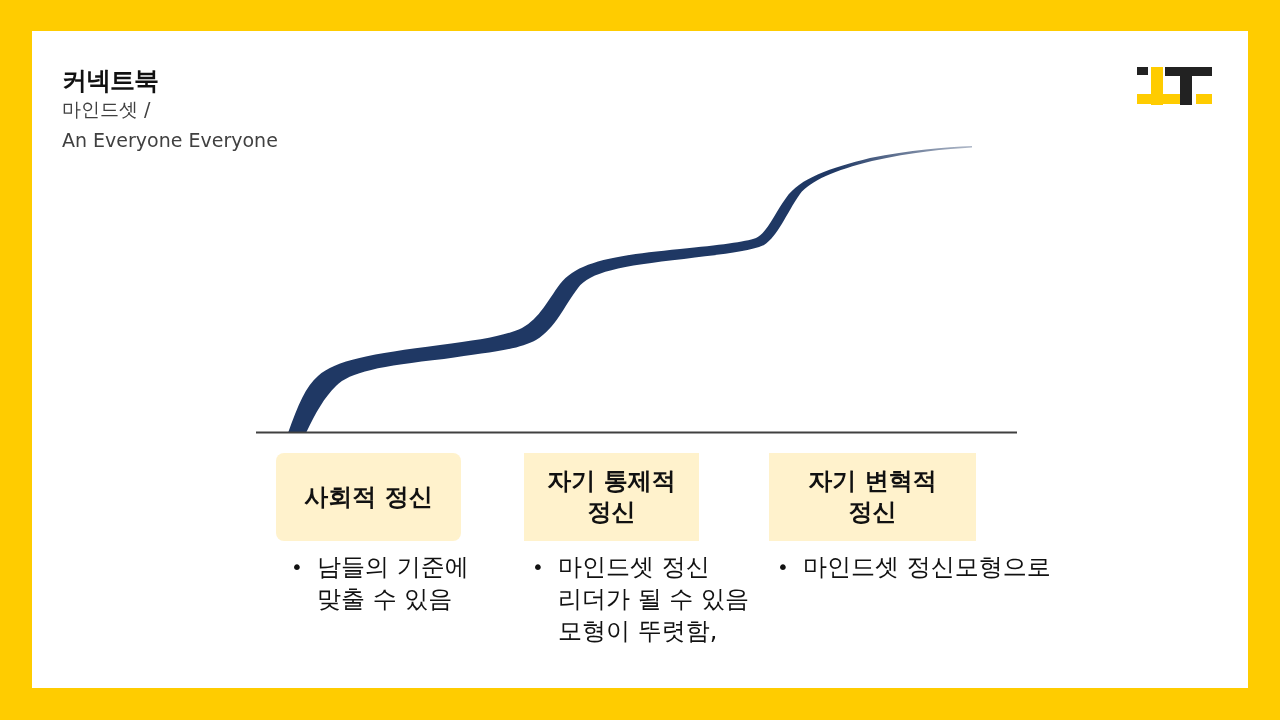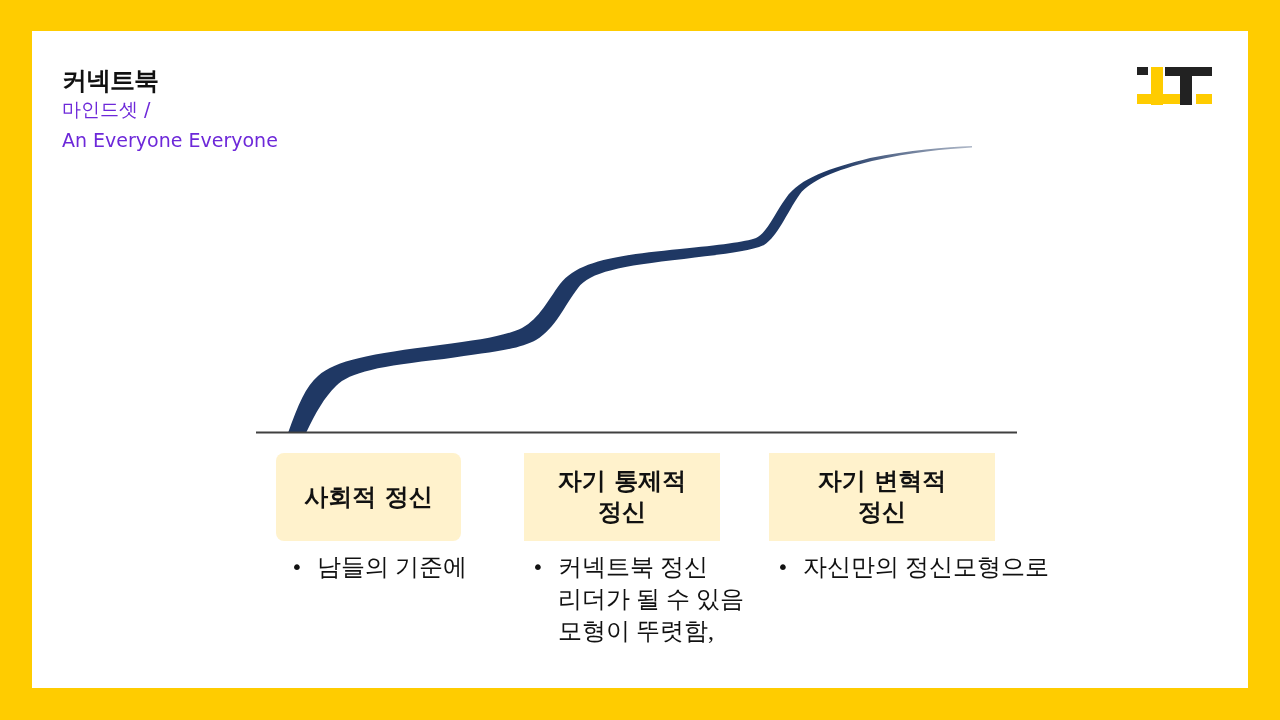--- a/index.html
+++ b/index.html
@@ -21,7 +21,7 @@
     }
     .subtitle {
       position: absolute; left: 62px; top: 94px;
-      font-size: 19px; color: #6d28d9; line-height: 31px;
+      font-size: 19px; color: #404040; line-height: 31px;
     }
     .subtitle div { white-space: nowrap; }
     .logo { position: absolute; left: 1136px; top: 66px; width: 78px; height: 40px; }

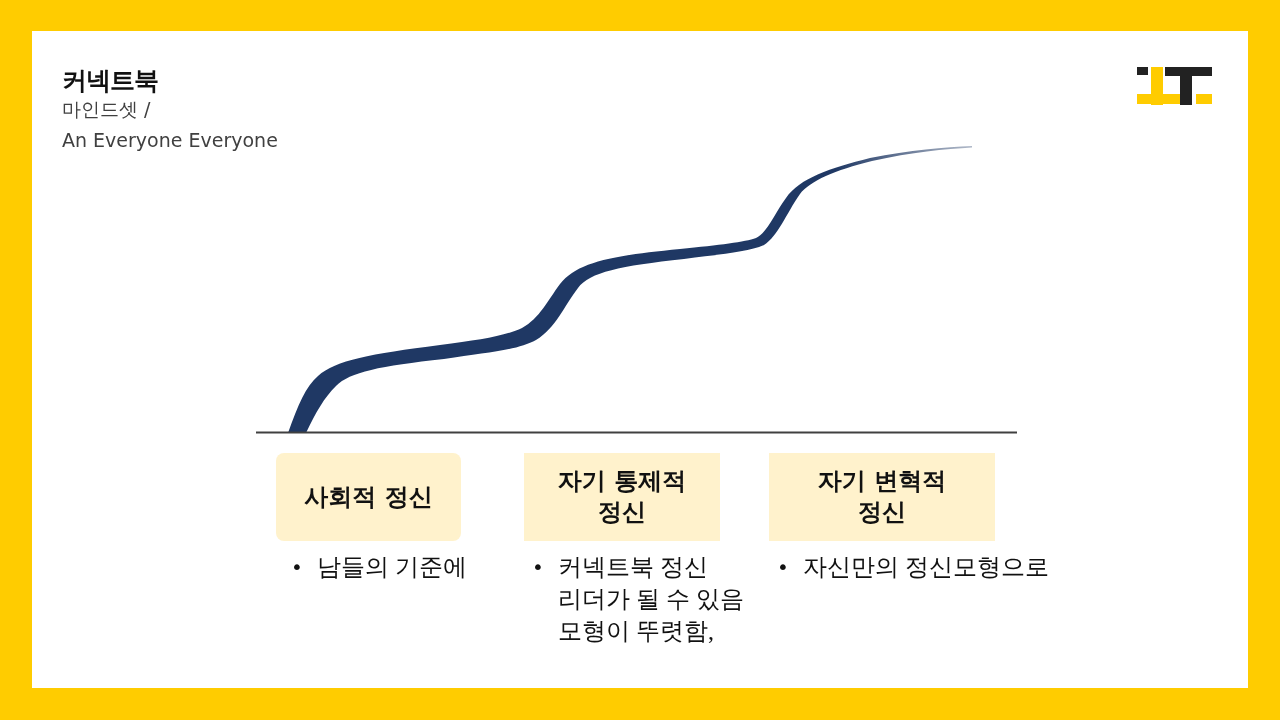--- a/index.html
+++ b/index.html
@@ -101,7 +101,7 @@
     <span>사회적 정신</span>
   </div>
 </div>
-<div class="stage-box" style="left:524px; width:196px;">
+<div class="stage-box" style="left:524px; width:175px;">
   <div>
     <span>자기 통제적</span>
     <span>정신</span>

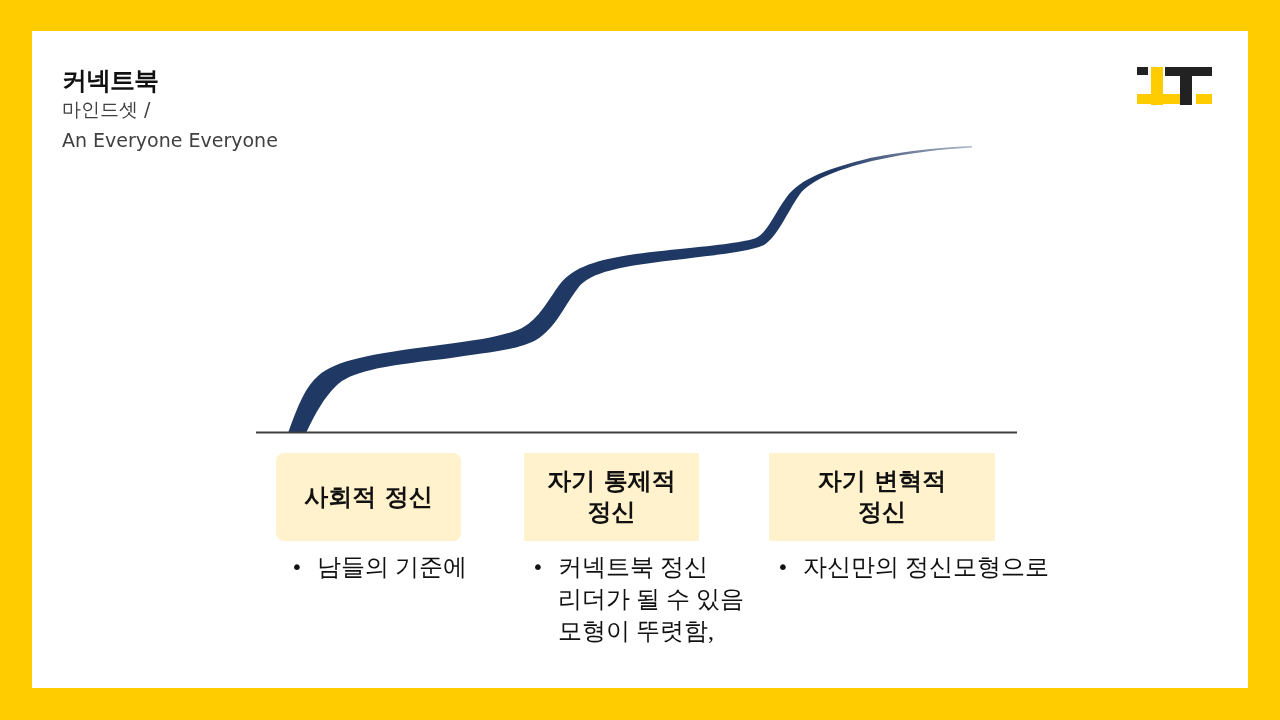--- a/index.html
+++ b/index.html
@@ -107,7 +107,7 @@
     <span>정신</span>
   </div>
 </div>
-<div class="stage-box" style="left:769px; width:226px;">
+<div class="stage-box" style="left:769px; width:207px;">
   <div>
     <span>자기 변혁적</span>
     <span>정신</span>

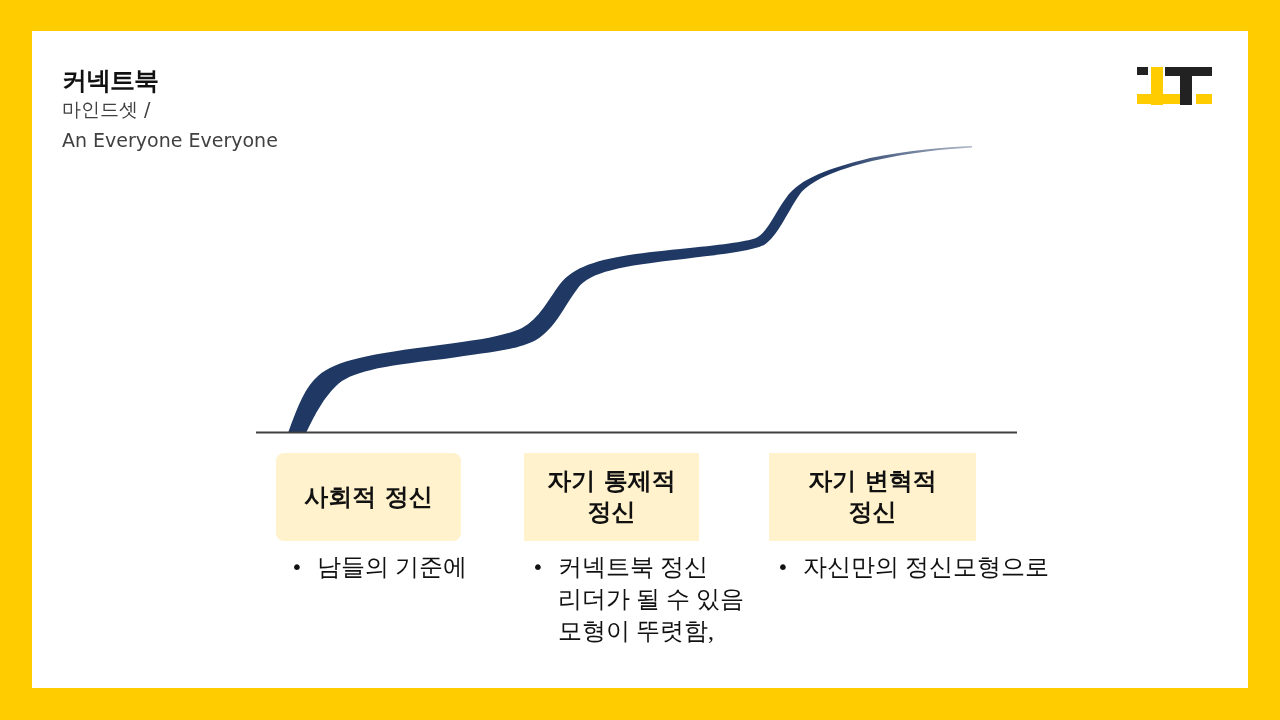--- a/index.html
+++ b/index.html
@@ -42,7 +42,7 @@
       position: absolute; left: 0; top: 0; font-size: 20px;
     }
     .stage-desc .lines { margin-left: 26px; }
-    .stage-desc .lines div { white-space: nowrap; font-family: Liberation Serif, serif; }
+    .stage-desc .lines div { white-space: nowrap; }
   </style>
 </head>
 <body>

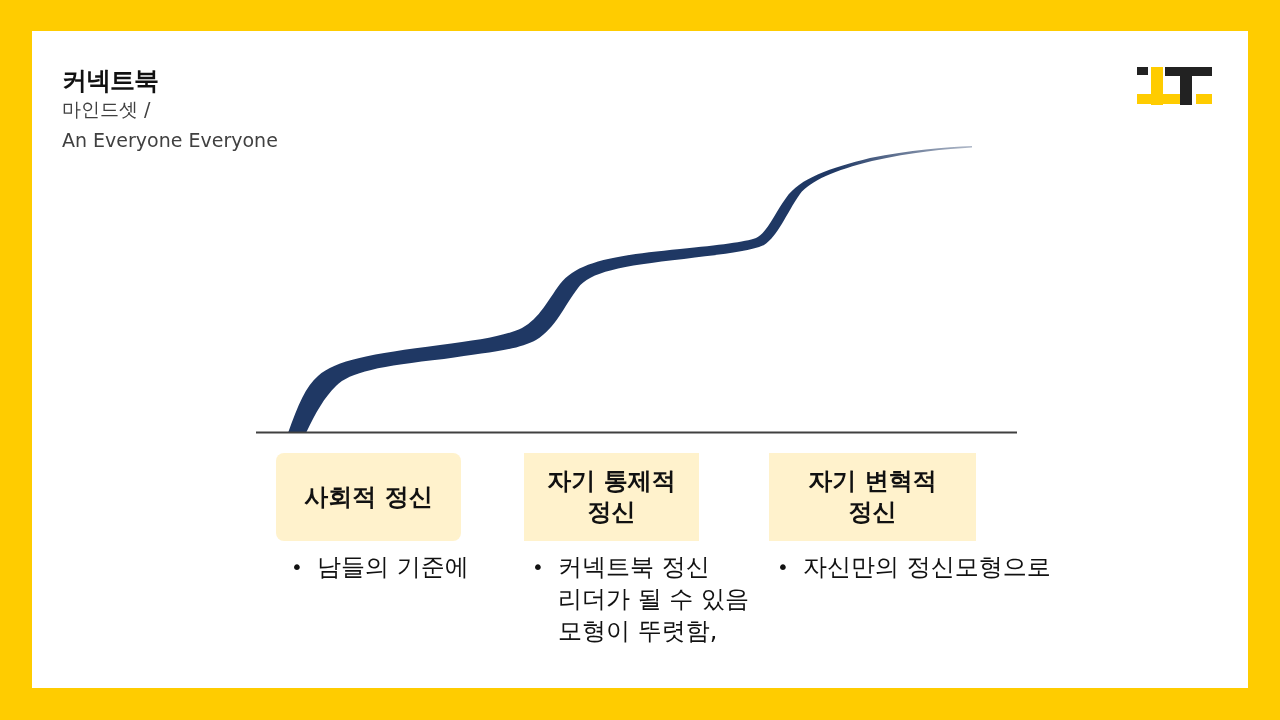--- a/index.html
+++ b/index.html
@@ -123,7 +123,7 @@
 <div class="stage-desc" style="left:532px;">
   <span class="bullet">•</span>
   <div class="lines">
-    <div>커넥트북 정신</div>
+    <div>마인드셋 정신</div>
     <div>리더가 될 수 있음</div>
     <div>모형이 뚜렷함,</div>
   </div>

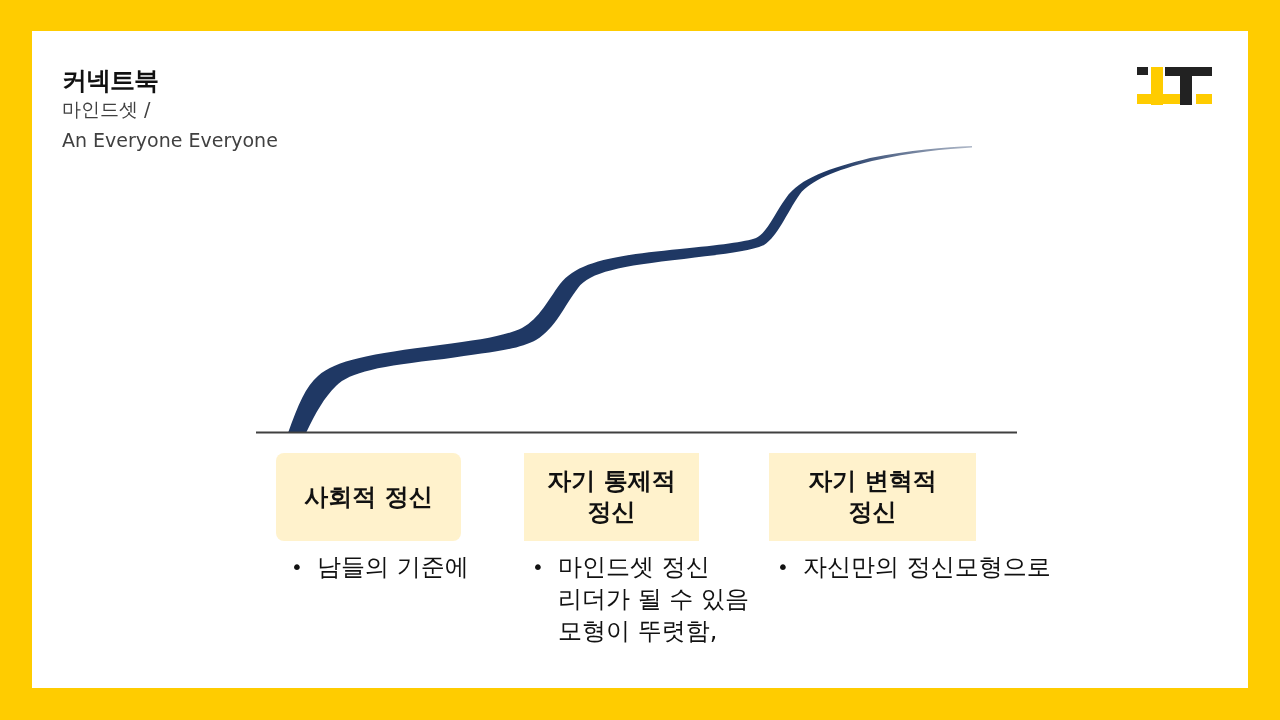--- a/index.html
+++ b/index.html
@@ -131,7 +131,7 @@
 <div class="stage-desc" style="left:777px;">
   <span class="bullet">•</span>
   <div class="lines">
-    <div>자신만의 정신모형으로</div>
+    <div>마인드셋 정신모형으로</div>
   </div>
 </div>
 

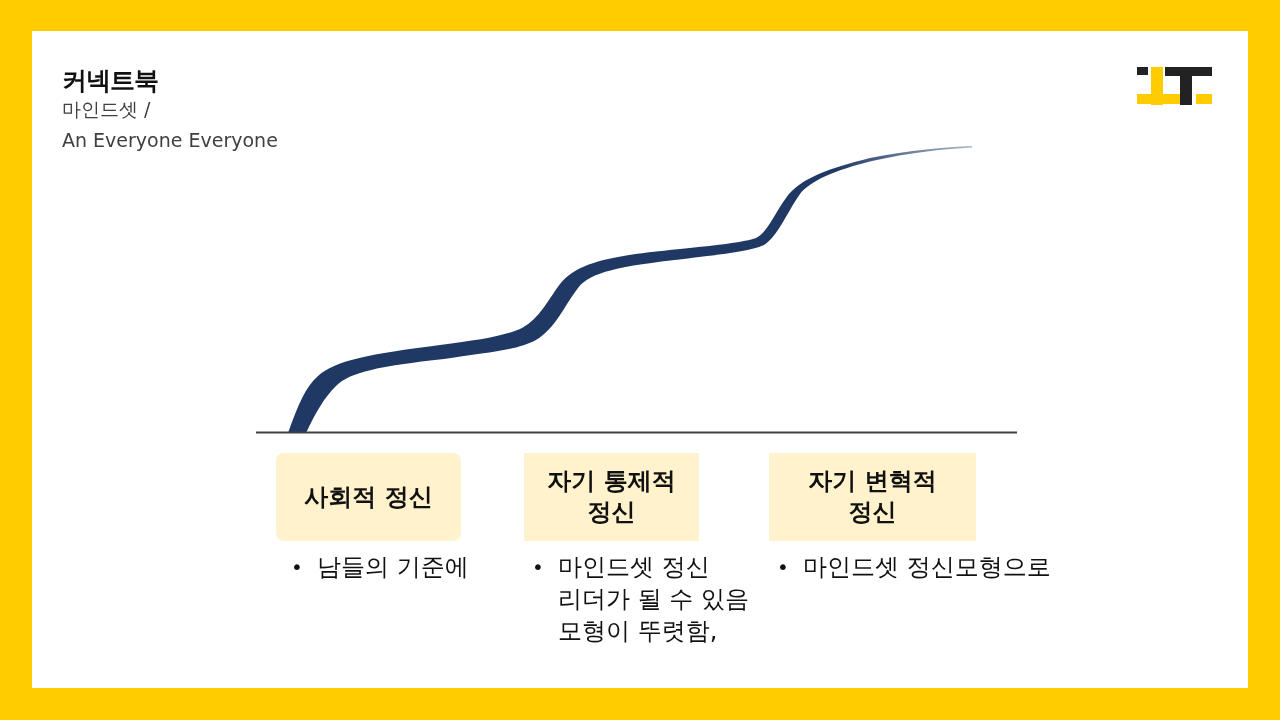--- a/index.html
+++ b/index.html
@@ -118,6 +118,7 @@
   <span class="bullet">•</span>
   <div class="lines">
     <div>남들의 기준에</div>
+    <div>맞출 수 있음</div>
   </div>
 </div>
 <div class="stage-desc" style="left:532px;">

